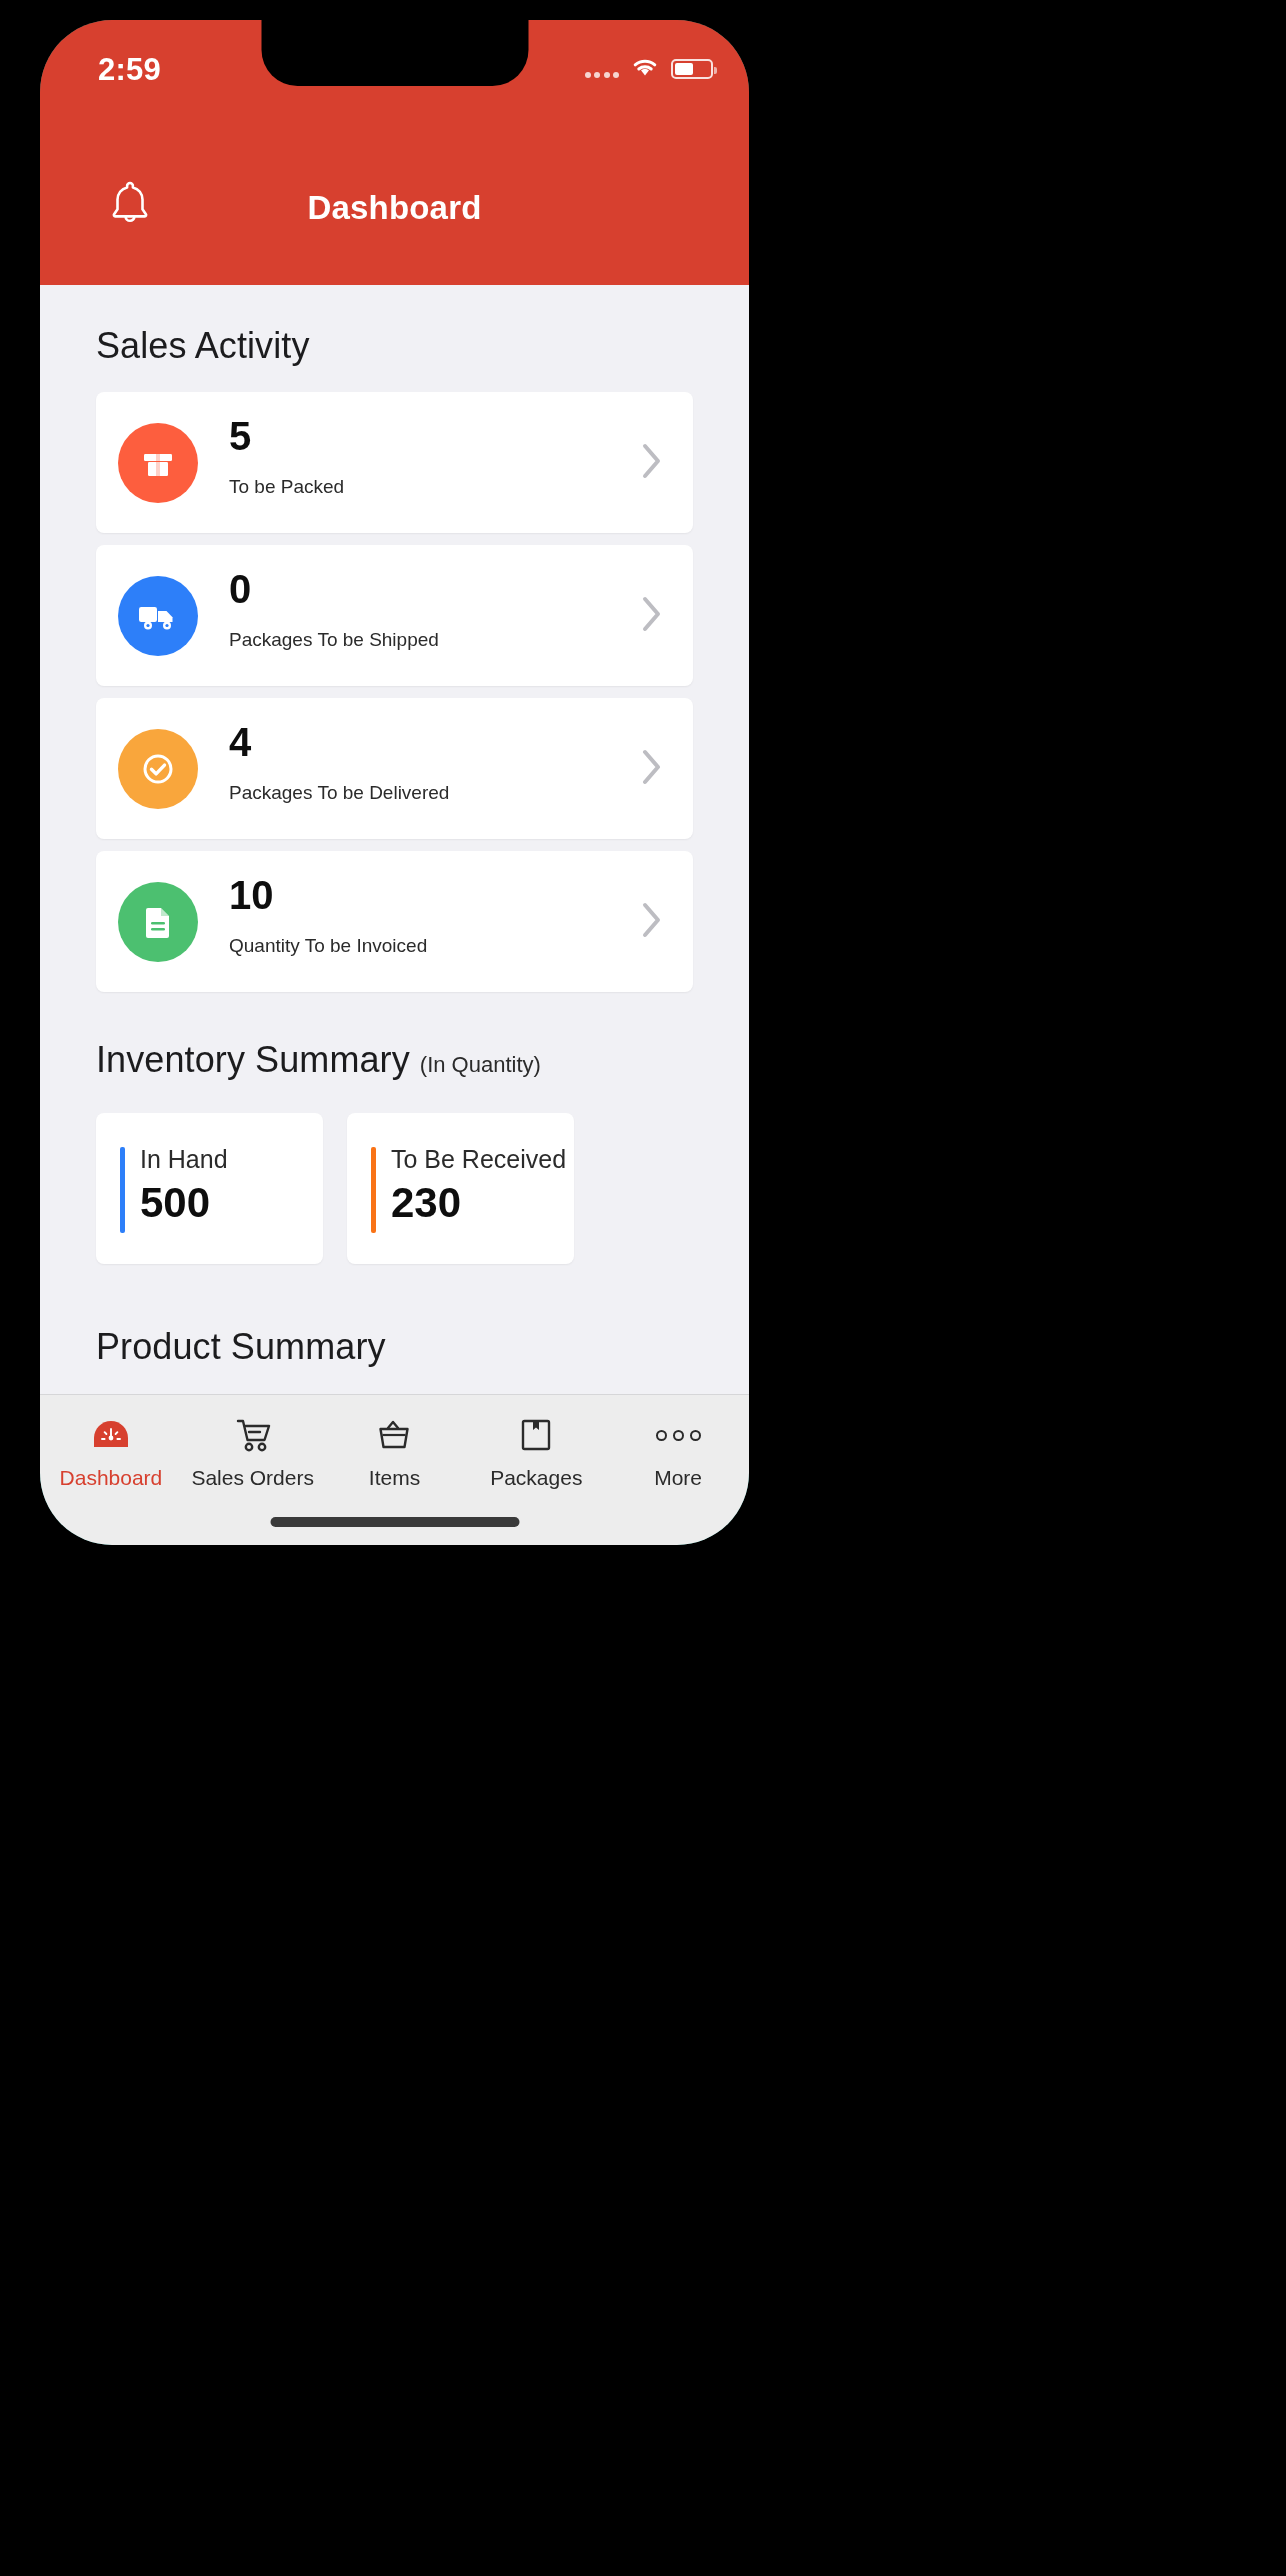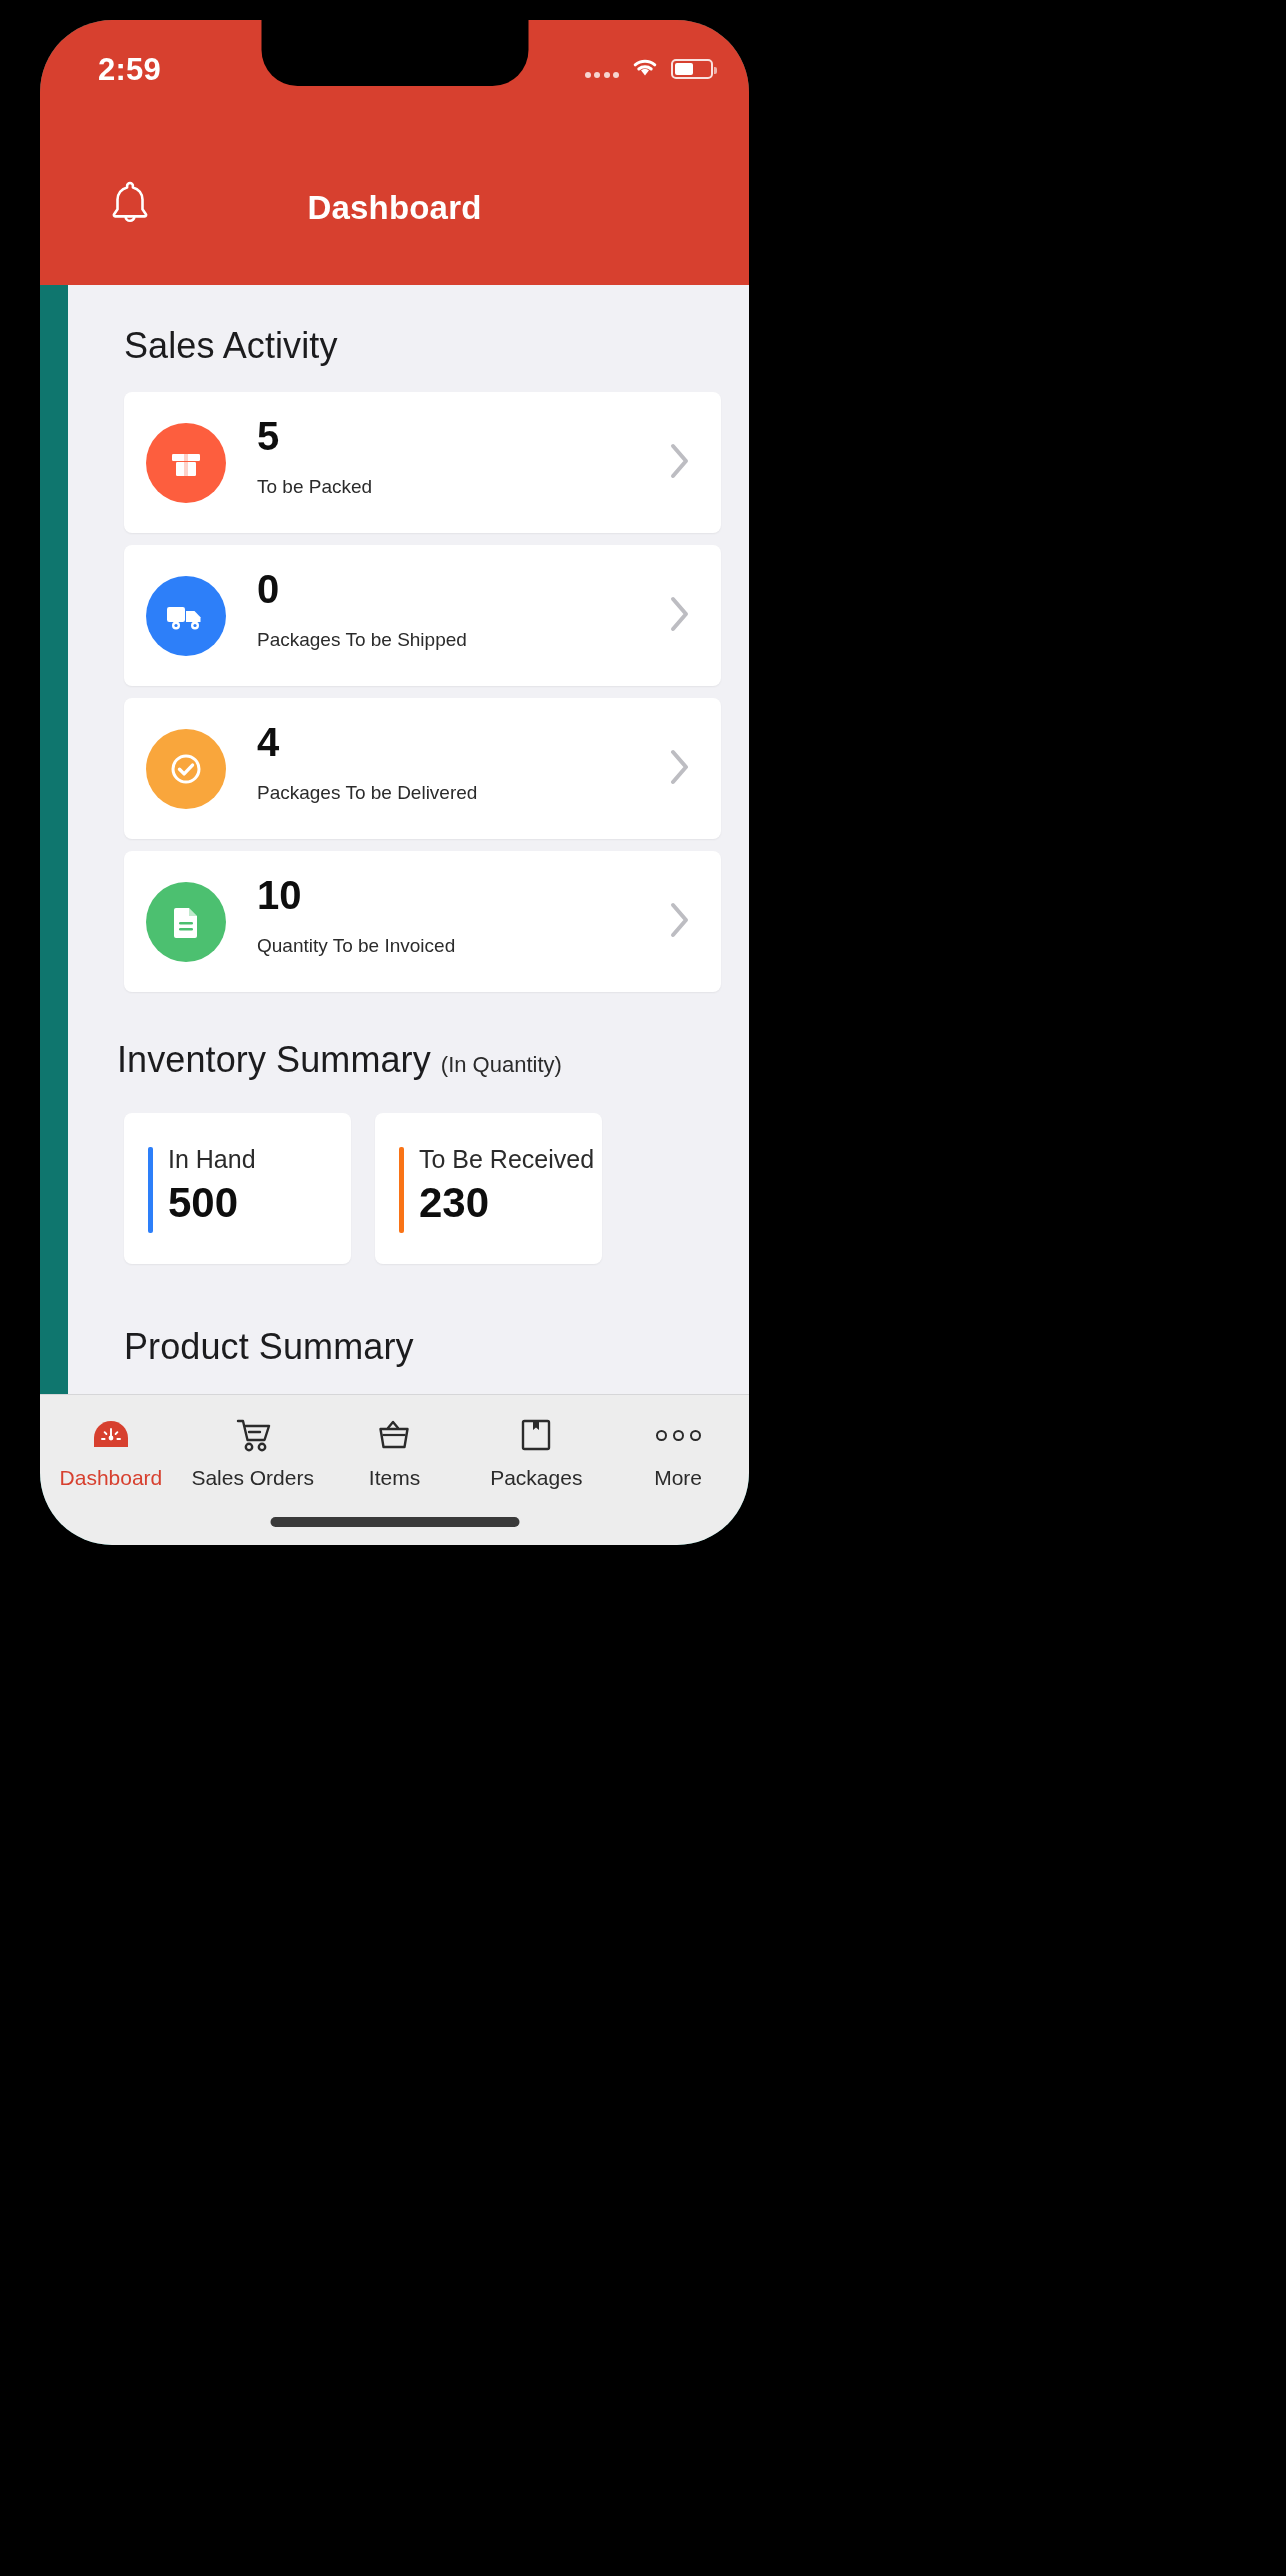--- a/index.html
+++ b/index.html
@@ -99,7 +99,6 @@
     width:100%; bottom:151px;
     background:#F1F1F5;
     overflow:hidden;
-    margin-left:28px;
   }
   .section-title {
     font-size:36px; color:#1C1C1E; font-weight:400;

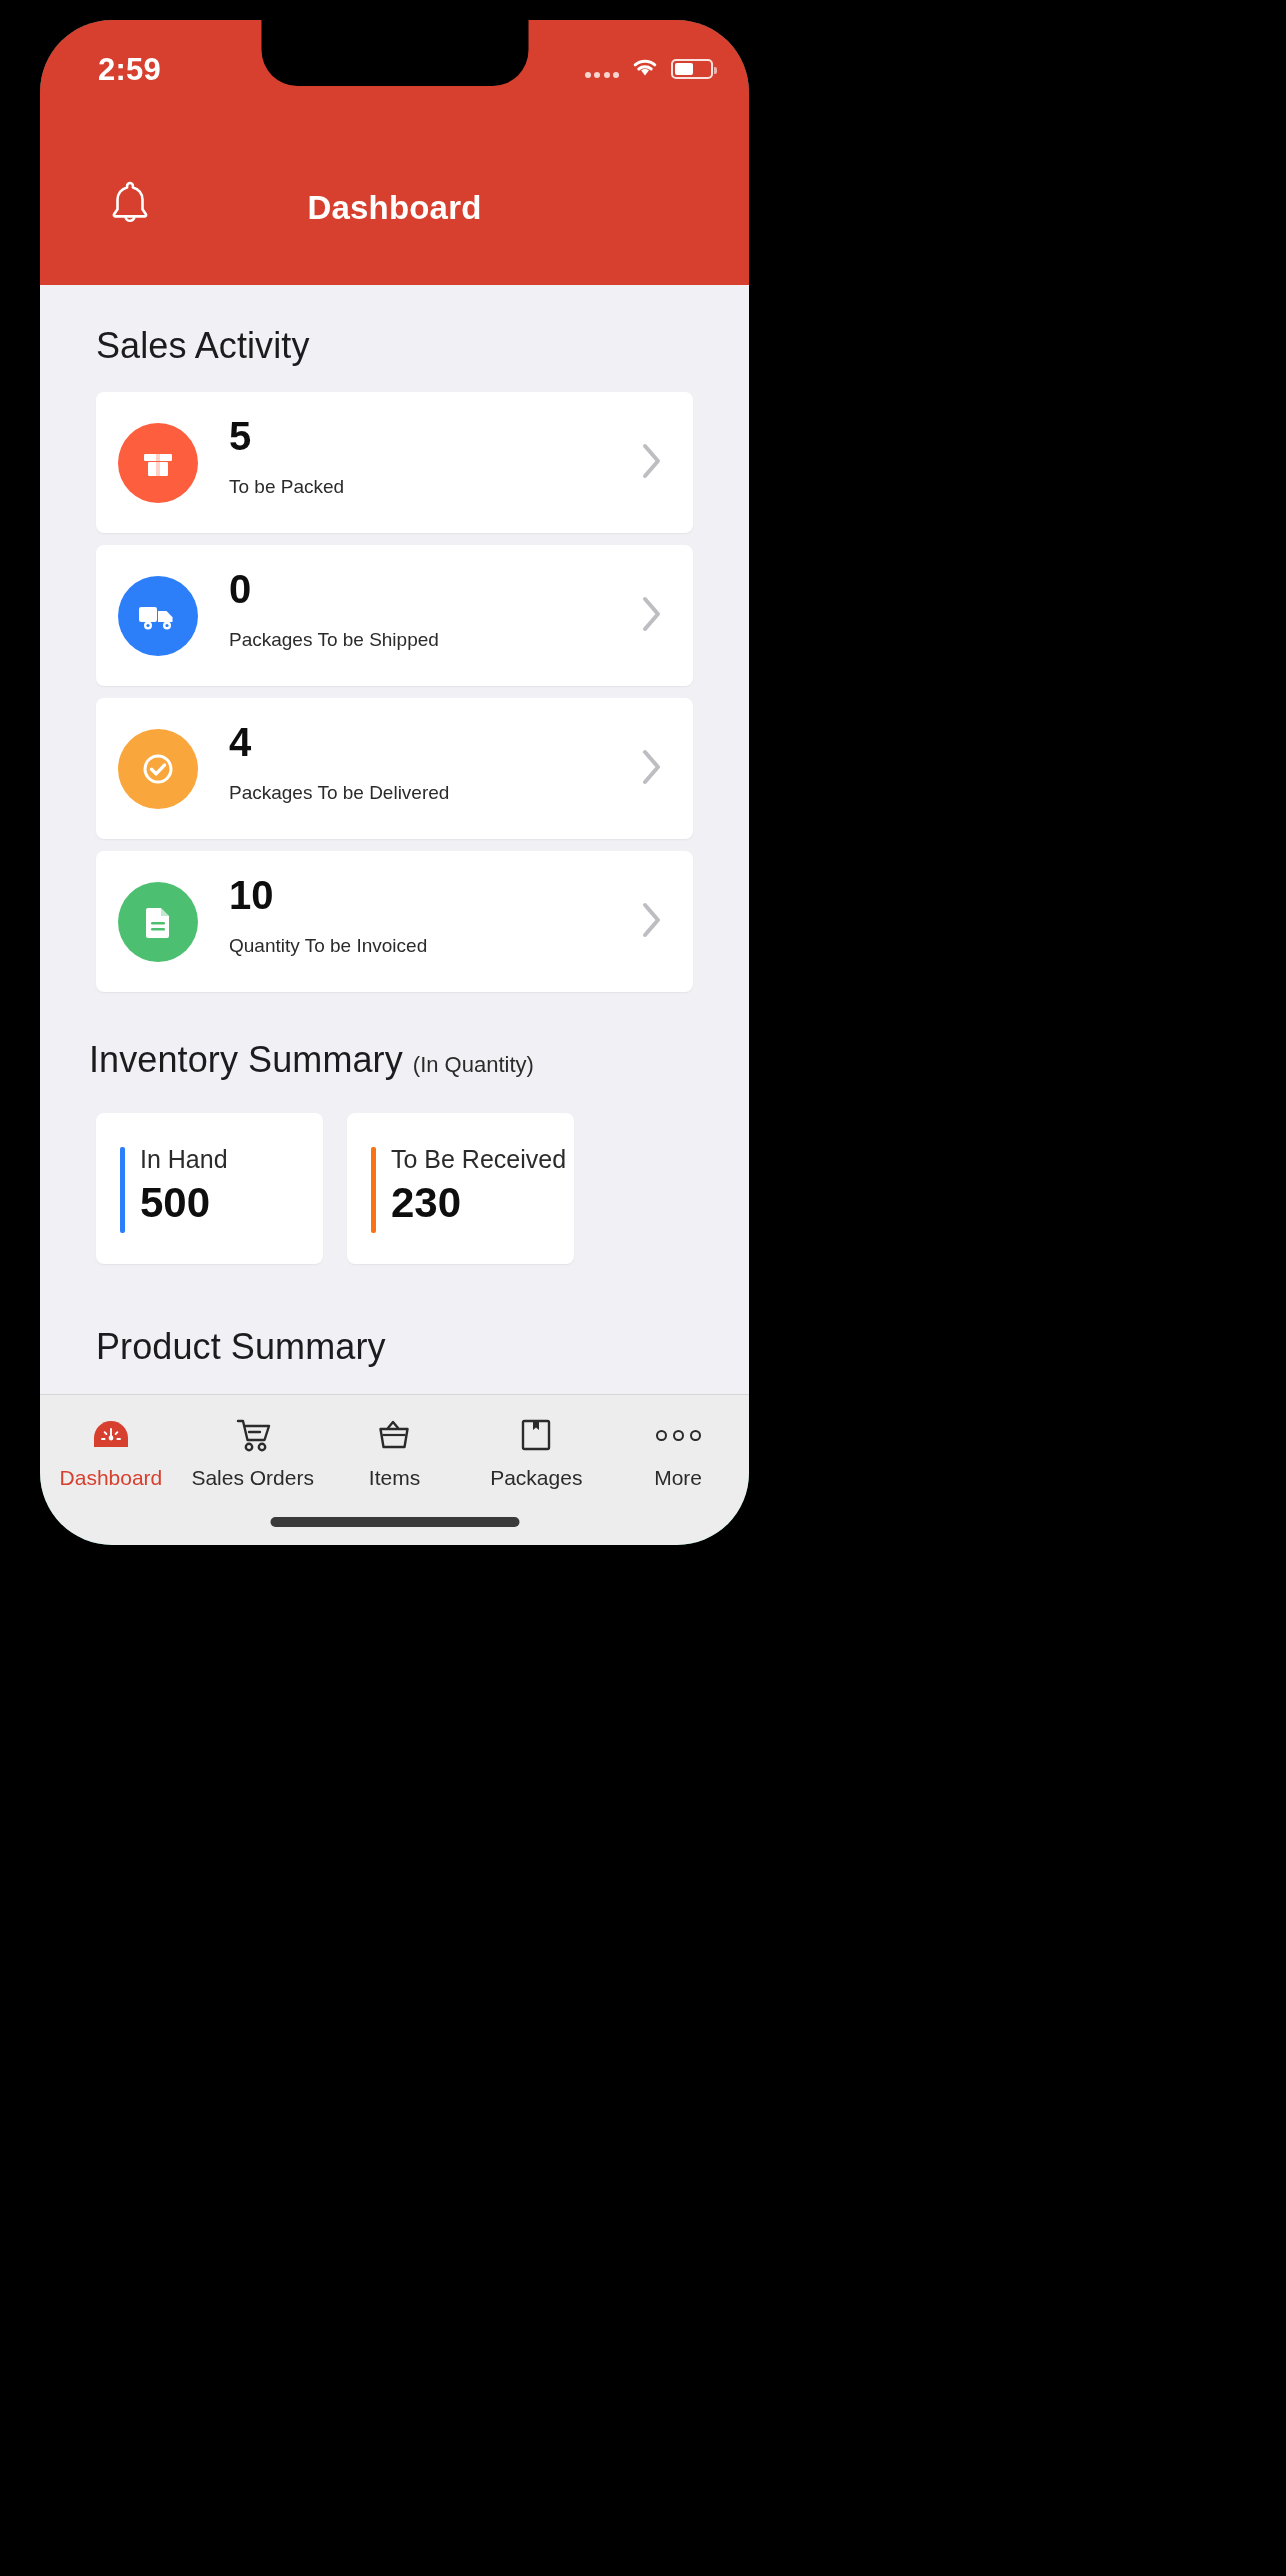--- a/index.html
+++ b/index.html
@@ -136,7 +136,7 @@
   }
   
   .inv-head {
-    position:absolute; left:49px; top:754px;
+    position:absolute; left:56px; top:754px;
     display:flex; align-items:baseline; gap:10px;
   }
   .inv-sub { font-size:22px; color:#2B2B2B; }

